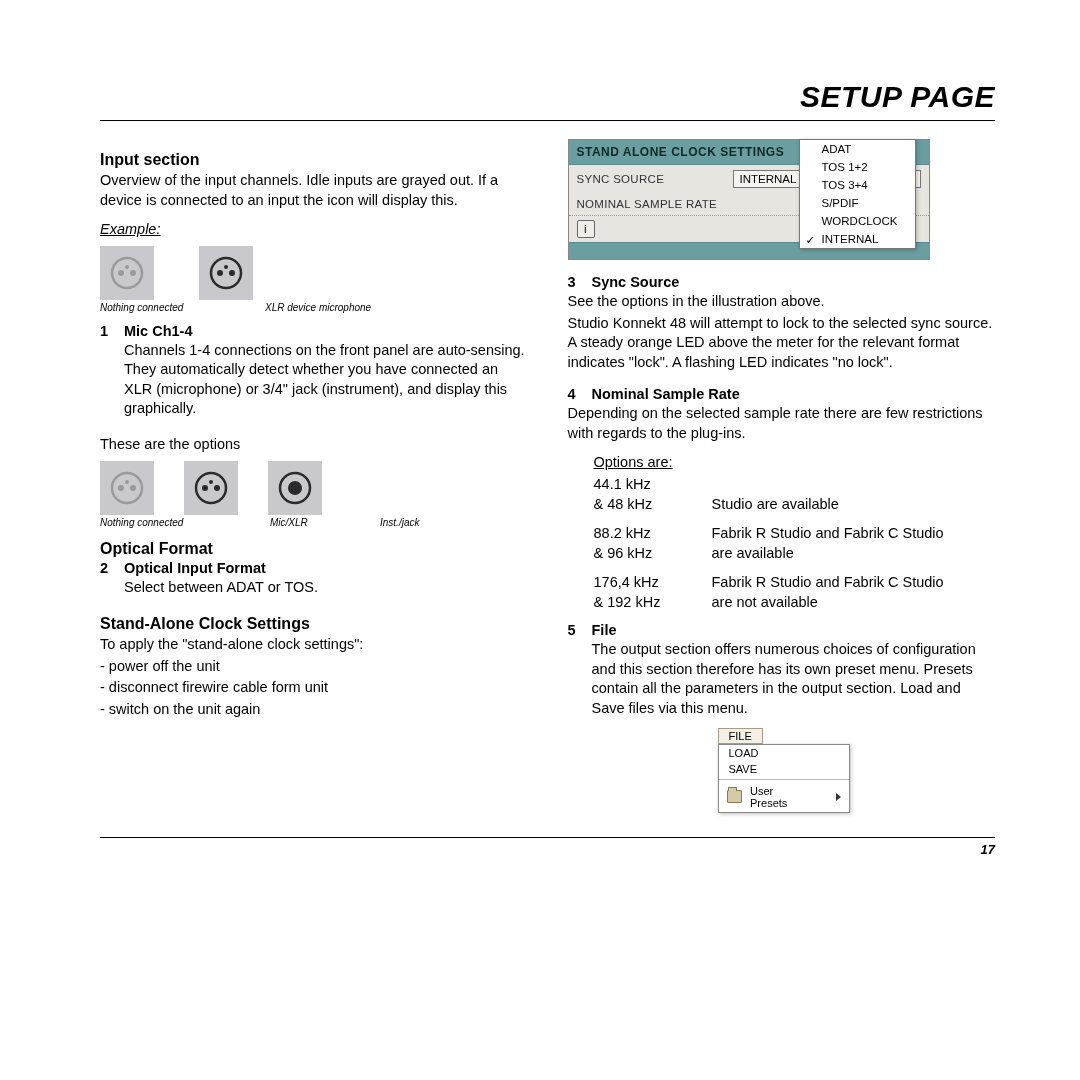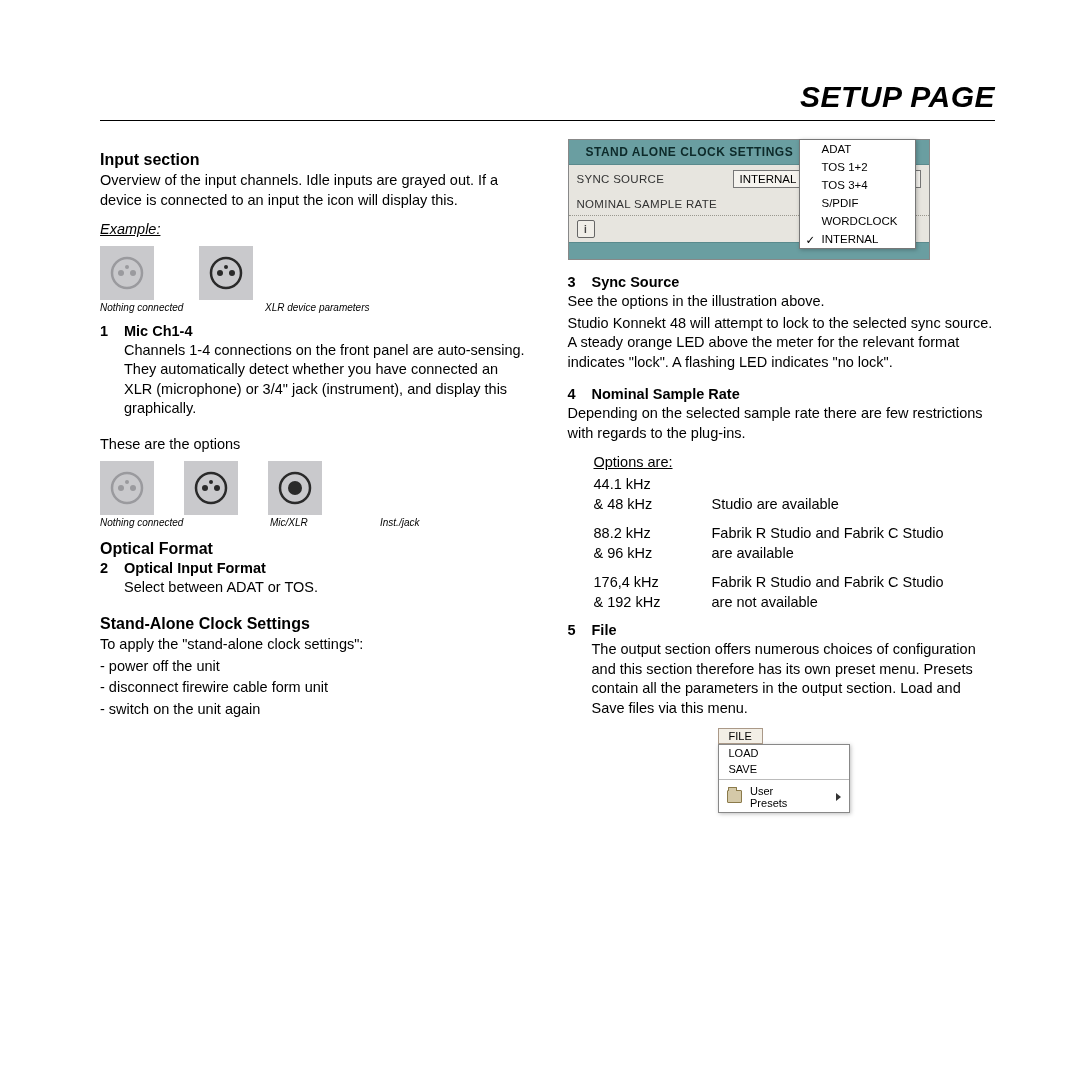--- a/index.html
+++ b/index.html
@@ -93,7 +93,7 @@
     background: #6a9ea1;
     color: #0d2a2a;
     font-weight: bold;
-    padding: 5px 17px;
+    padding: 5px 8px;
     font-size: 12px;
     letter-spacing: 0.5px;
     border-bottom: 1px solid #5a8a8d;

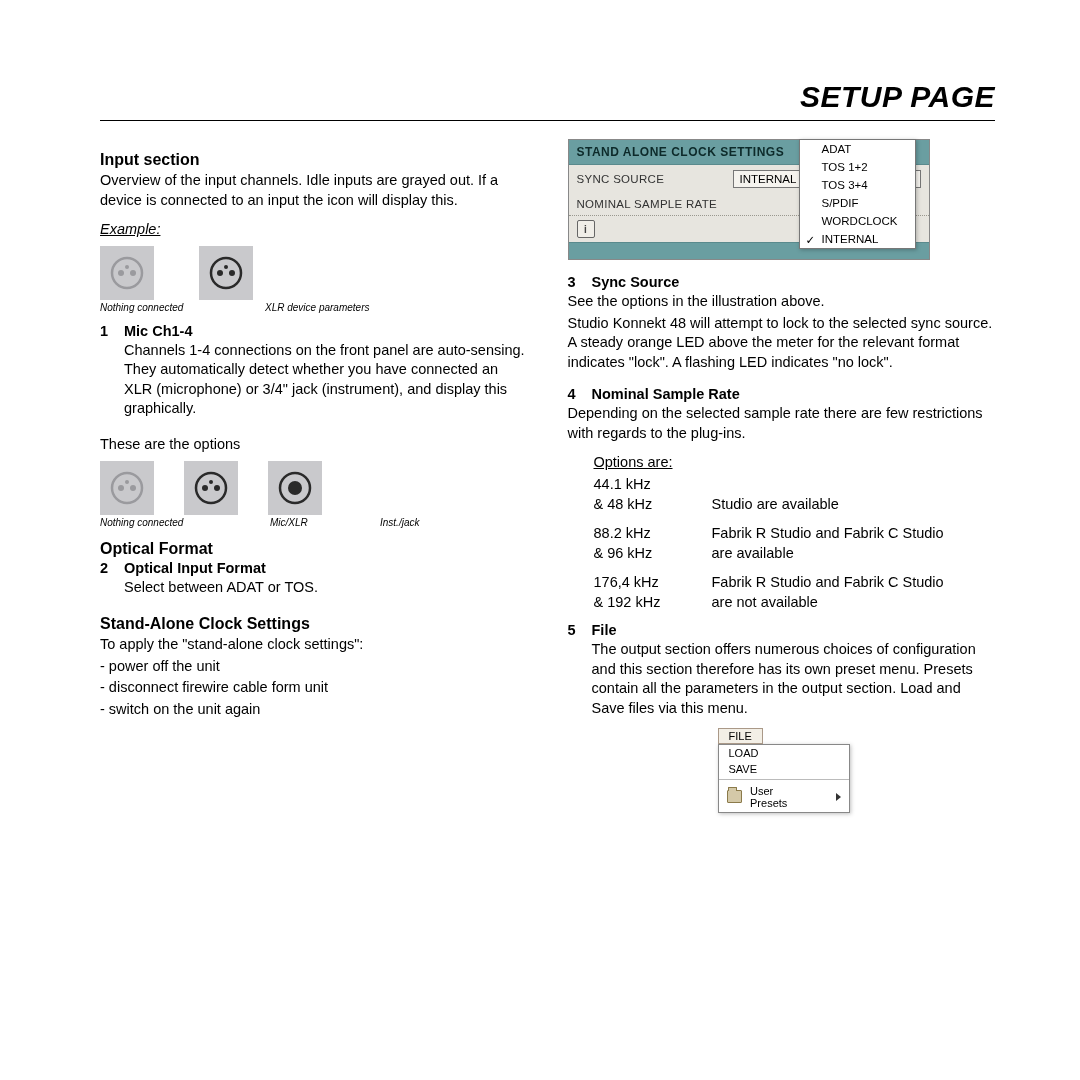--- a/index.html
+++ b/index.html
@@ -223,7 +223,7 @@
       </div>
       <div class="caption-row one">
         <span class="cap w1">Nothing connected</span>
-        <span class="cap w2">XLR device parameters</span>
+        <span class="cap w2">XLR device microphone</span>
       </div>
 
       <div class="num-item">

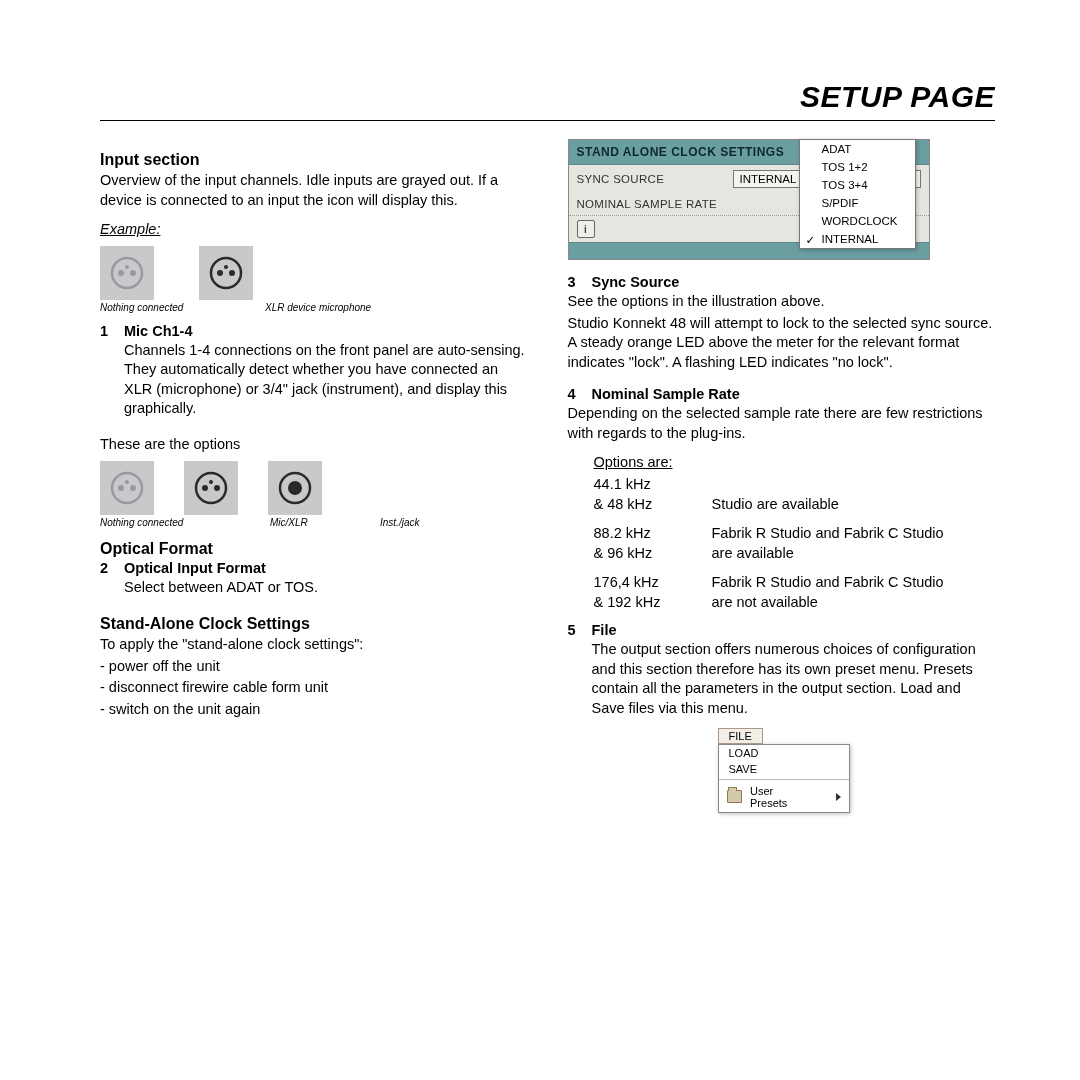--- a/index.html
+++ b/index.html
@@ -389,6 +389,9 @@
     </div>
   </div>
 
+  <div class="footer">
+    <span>17</span>
+  </div>
 </div>
 
 </body></html>

